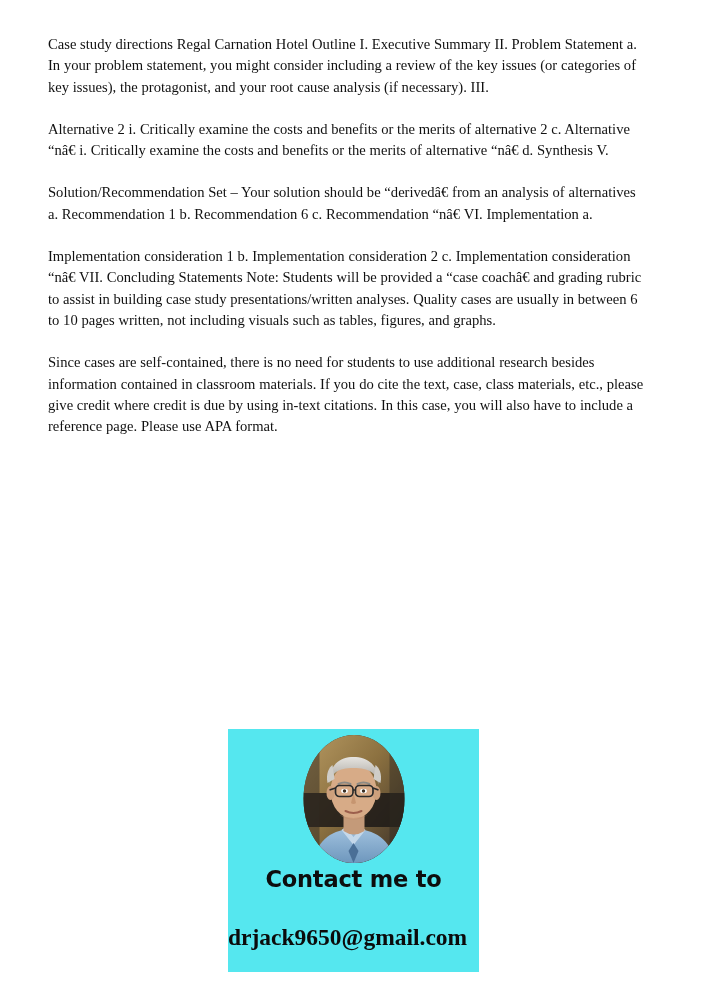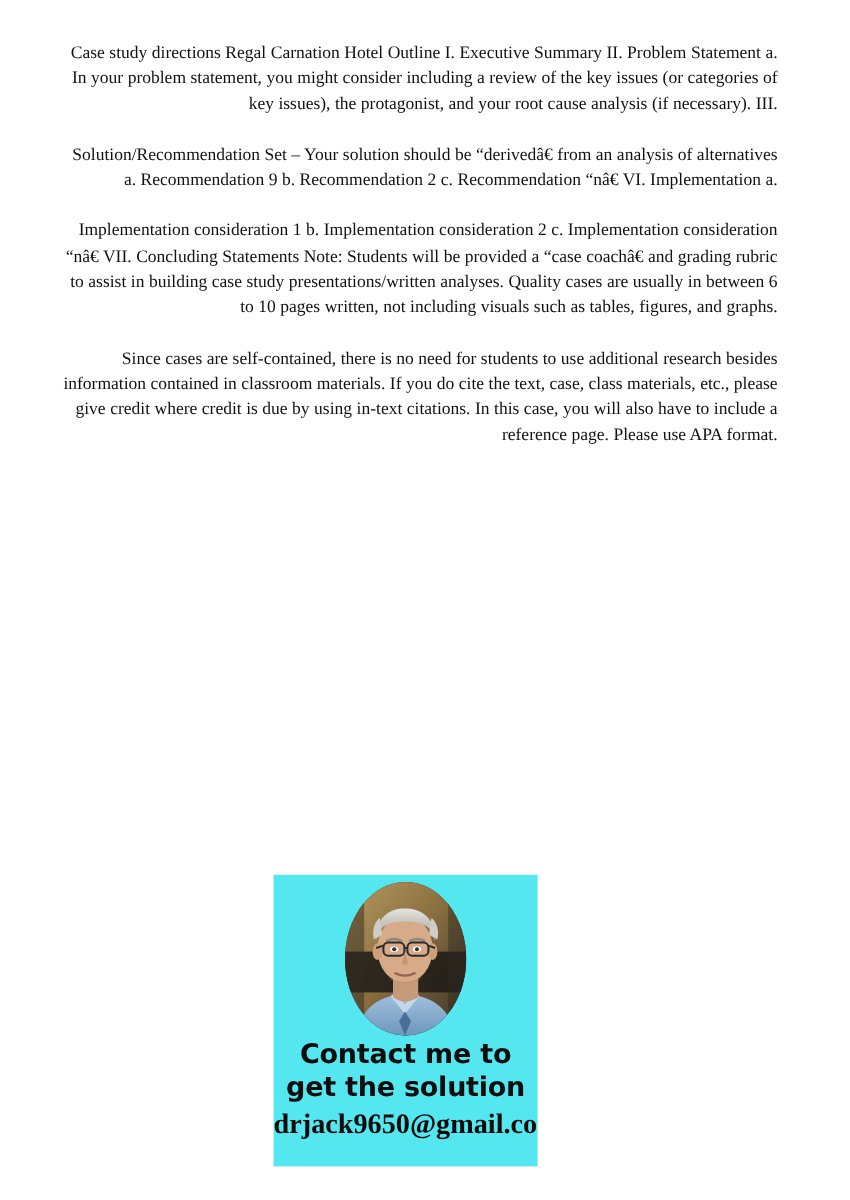--- a/index.html
+++ b/index.html
@@ -36,7 +36,7 @@
     margin: 0 0 21px 0;
     font-size: 14.6px;
     line-height: 21.3px;
-    text-align: right;
+    text-align: left;
     color: #111111;
     white-space: pre-wrap;
     word-spacing: 0.1px;

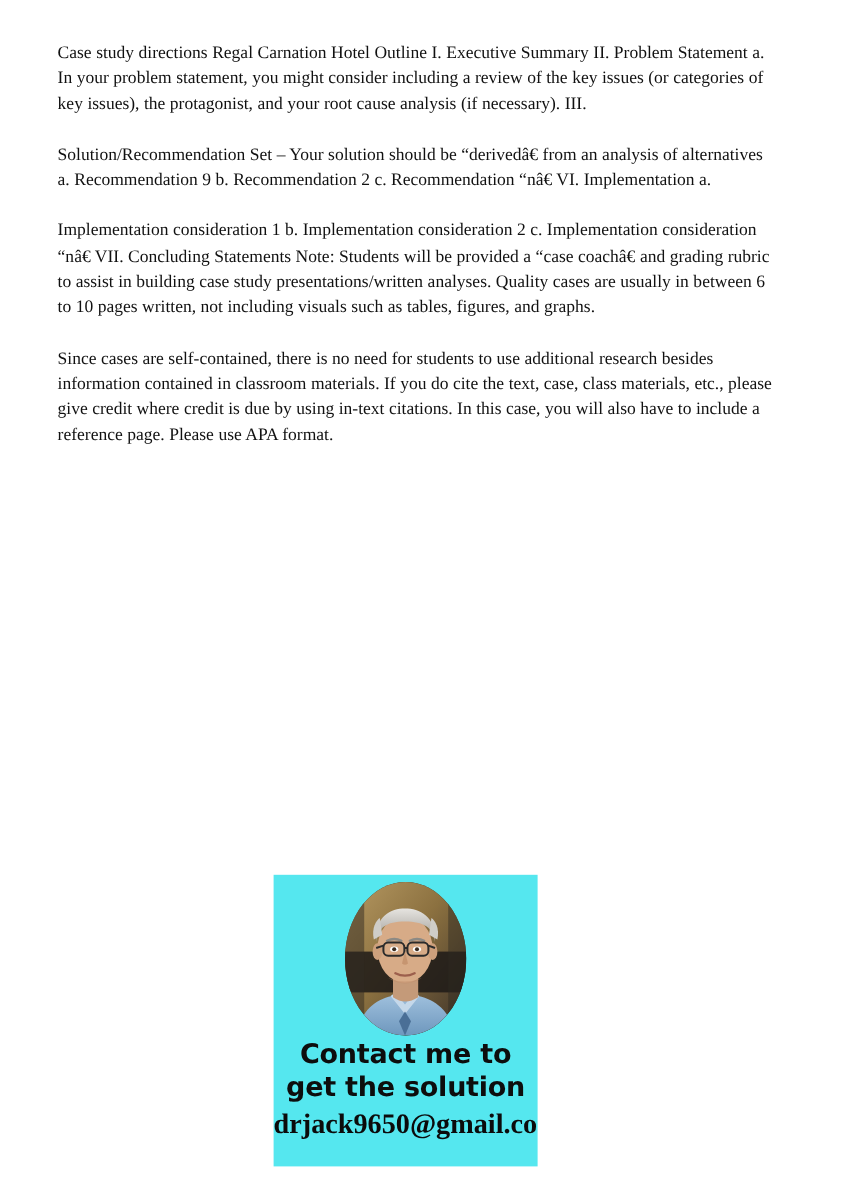--- a/index.html
+++ b/index.html
@@ -106,6 +106,7 @@
 
   <div class="doc-body">
     <p class="para">Case study directions Regal Carnation Hotel Outline I. Executive Summary II. Problem Statement a. In your problem statement, you might consider including a review of the key issues (or categories of key issues), the protagonist, and your root cause analysis (if necessary). III.</p>
+    <p class="para">Alternative 2 i. Critically examine the costs and benefits or the merits of alternative 2 c. Alternative “nâ€ i. Critically examine the costs and benefits or the merits of alternative “nâ€ d. Synthesis V.</p>
     <p class="para">Solution/Recommendation Set – Your solution should be “derivedâ€ from an analysis of alternatives a. Recommendation 9 b. Recommendation 2 c. Recommendation “nâ€ VI. Implementation a.</p>
     <p class="para">Implementation consideration 1 b. Implementation consideration 2 c. Implementation consideration “nâ€ VII. Concluding Statements Note: Students will be provided a “case coachâ€ and grading rubric to assist in building case study presentations/written analyses. Quality cases are usually in between 6 to 10 pages written, not including visuals such as tables, figures, and graphs.</p>
     <p class="para">Since cases are self-contained, there is no need for students to use additional research besides information contained in classroom materials. If you do cite the text, case, class materials, etc., please give credit where credit is due by using in-text citations. In this case, you will also have to include a reference page. Please use APA format.</p>

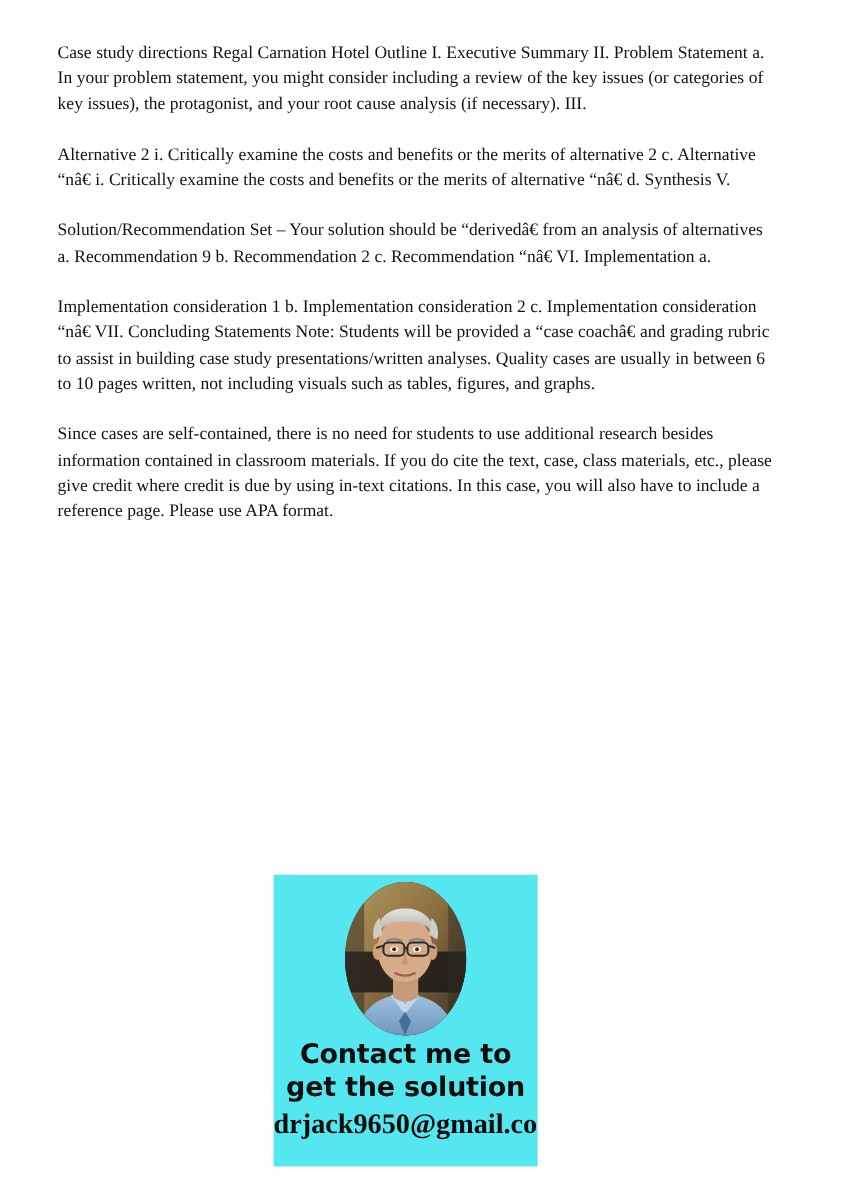--- a/index.html
+++ b/index.html
@@ -107,7 +107,7 @@
   <div class="doc-body">
     <p class="para">Case study directions Regal Carnation Hotel Outline I. Executive Summary II. Problem Statement a. In your problem statement, you might consider including a review of the key issues (or categories of key issues), the protagonist, and your root cause analysis (if necessary). III.</p>
     <p class="para">Alternative 2 i. Critically examine the costs and benefits or the merits of alternative 2 c. Alternative “nâ€ i. Critically examine the costs and benefits or the merits of alternative “nâ€ d. Synthesis V.</p>
-    <p class="para">Solution/Recommendation Set – Your solution should be “derivedâ€ from an analysis of alternatives a. Recommendation 9 b. Recommendation 2 c. Recommendation “nâ€ VI. Implementation a.</p>
+    <p class="para">Solution/Recommendation Set – Your solution should be “derivedâ€ from an analysis of alternatives a. Recommendation 1 b. Recommendation 6 c. Recommendation “nâ€ VI. Implementation a.</p>
     <p class="para">Implementation consideration 1 b. Implementation consideration 2 c. Implementation consideration “nâ€ VII. Concluding Statements Note: Students will be provided a “case coachâ€ and grading rubric to assist in building case study presentations/written analyses. Quality cases are usually in between 6 to 10 pages written, not including visuals such as tables, figures, and graphs.</p>
     <p class="para">Since cases are self-contained, there is no need for students to use additional research besides information contained in classroom materials. If you do cite the text, case, class materials, etc., please give credit where credit is due by using in-text citations. In this case, you will also have to include a reference page. Please use APA format.</p>
   </div>

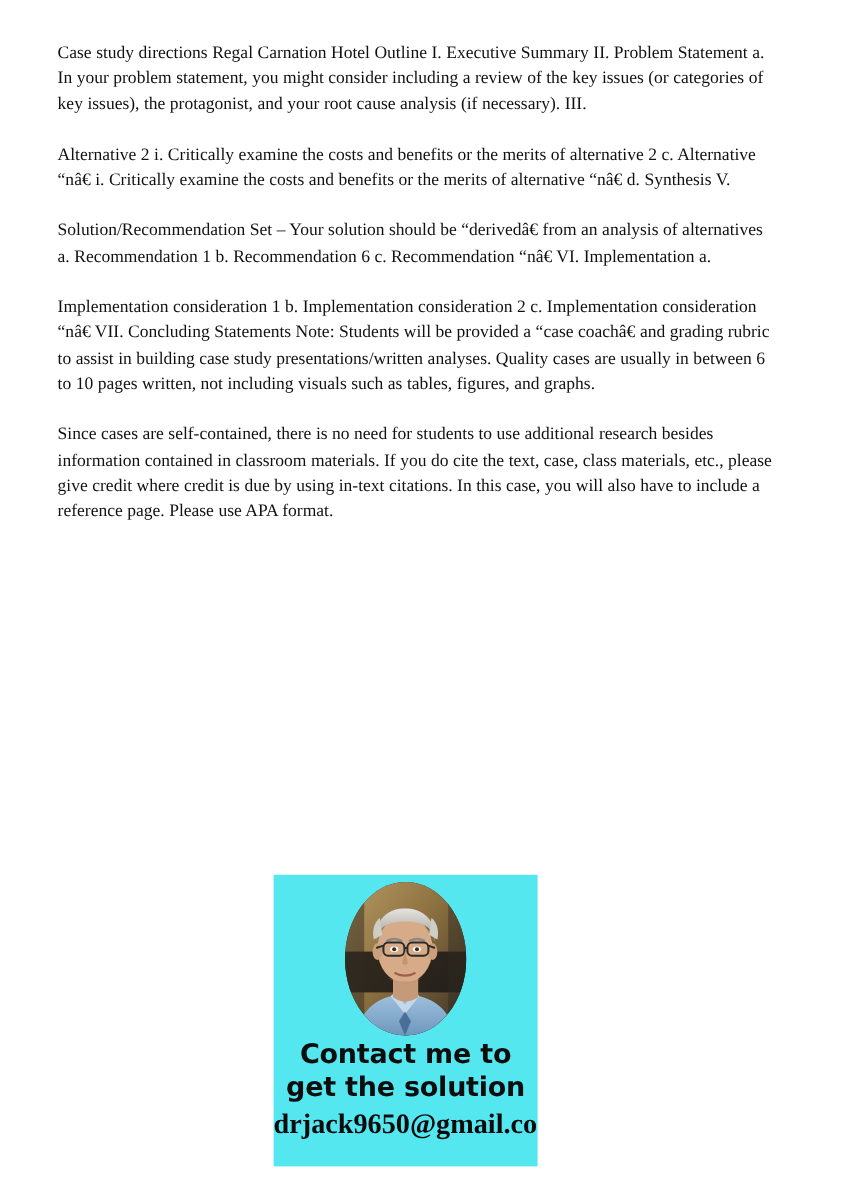--- a/index.html
+++ b/index.html
@@ -48,7 +48,7 @@
     position: absolute;
     left: 228px;
     top: 729px;
-    width: 220px;
+    width: 251px;
     height: 243px;
     background: #55e7ef;
     overflow: hidden;

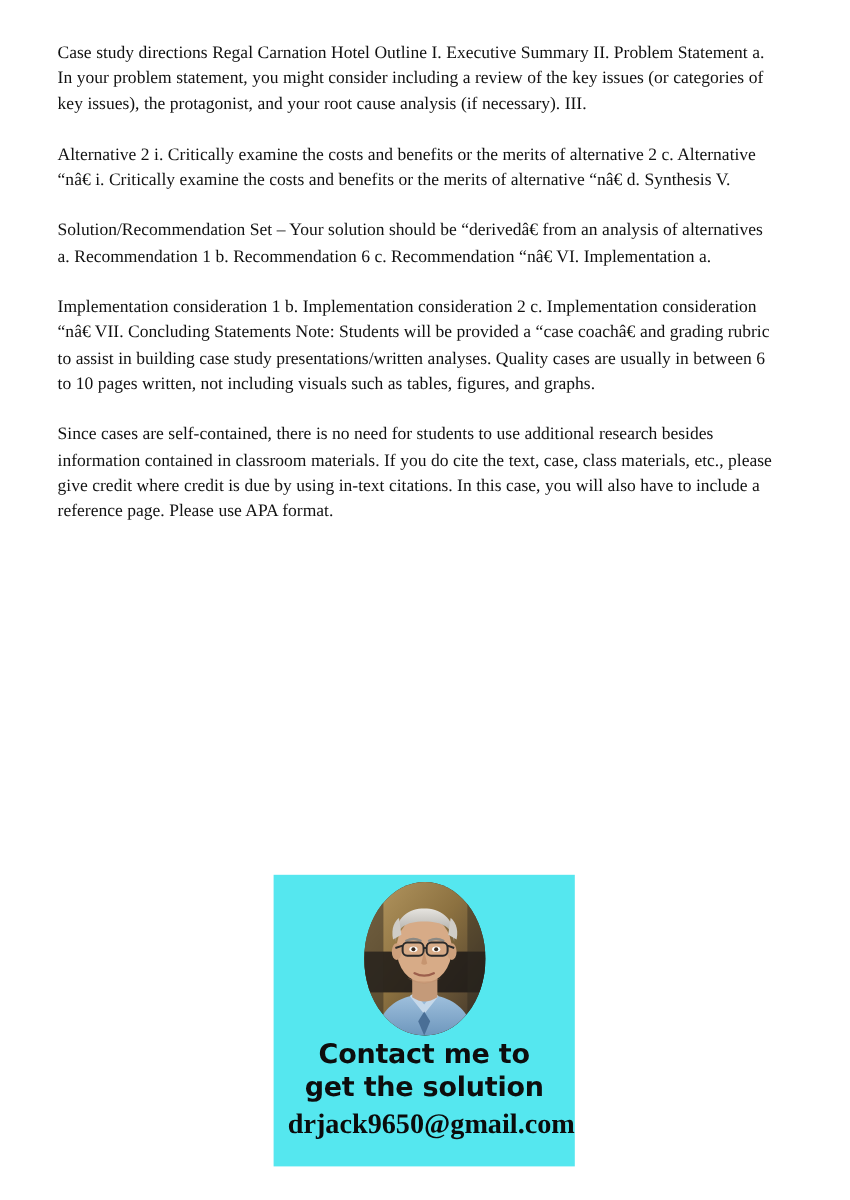--- a/index.html
+++ b/index.html
@@ -180,7 +180,6 @@
 
     <div class="banner-headline">
       <span class="hl-line">Contact me to</span>
-      <span class="hl-line">get the solution</span>
     </div>
 
     <div class="banner-email">drjack9650@gmail.com</div>

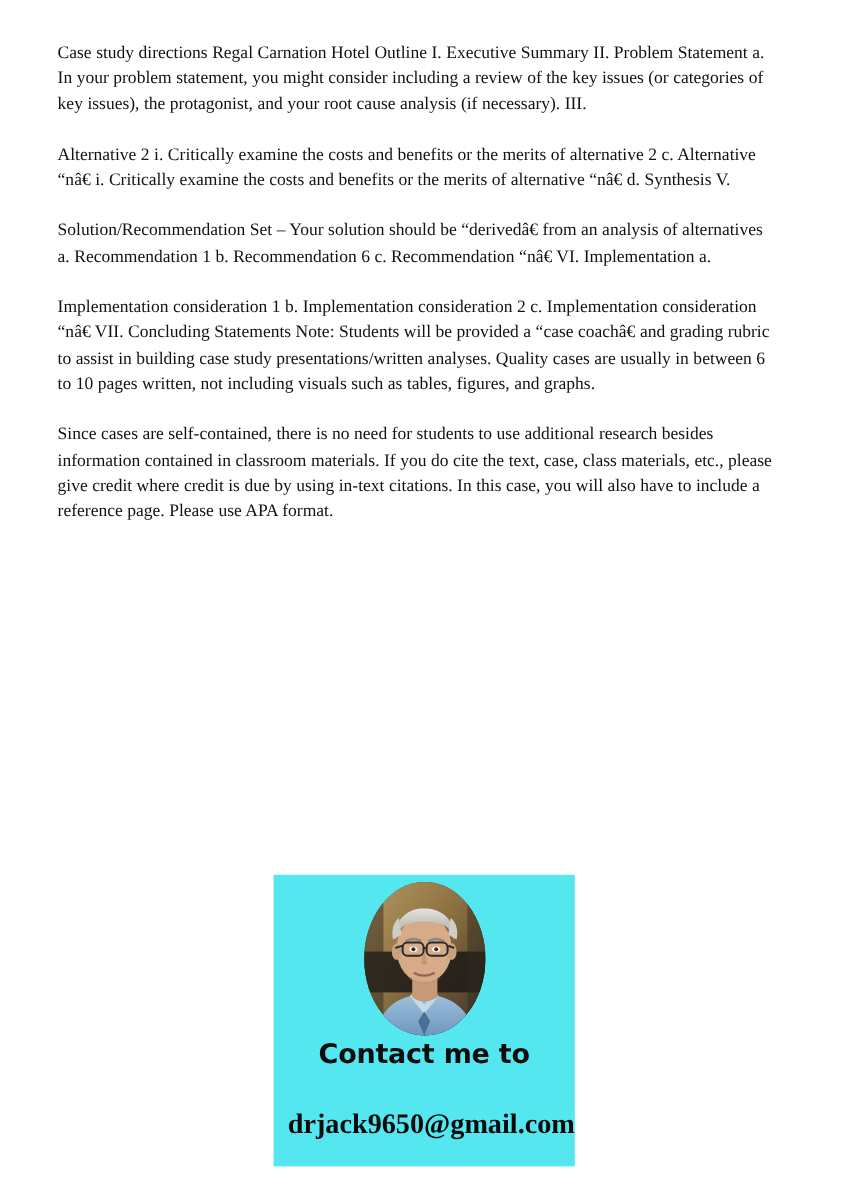--- a/index.html
+++ b/index.html
@@ -91,7 +91,7 @@
     left: 0;
     right: 0;
     top: 194px;
-    text-align: right;
+    text-align: left;
     font-family: "Liberation Serif", "DejaVu Serif", serif;
     font-weight: bold;
     font-size: 23.5px;

